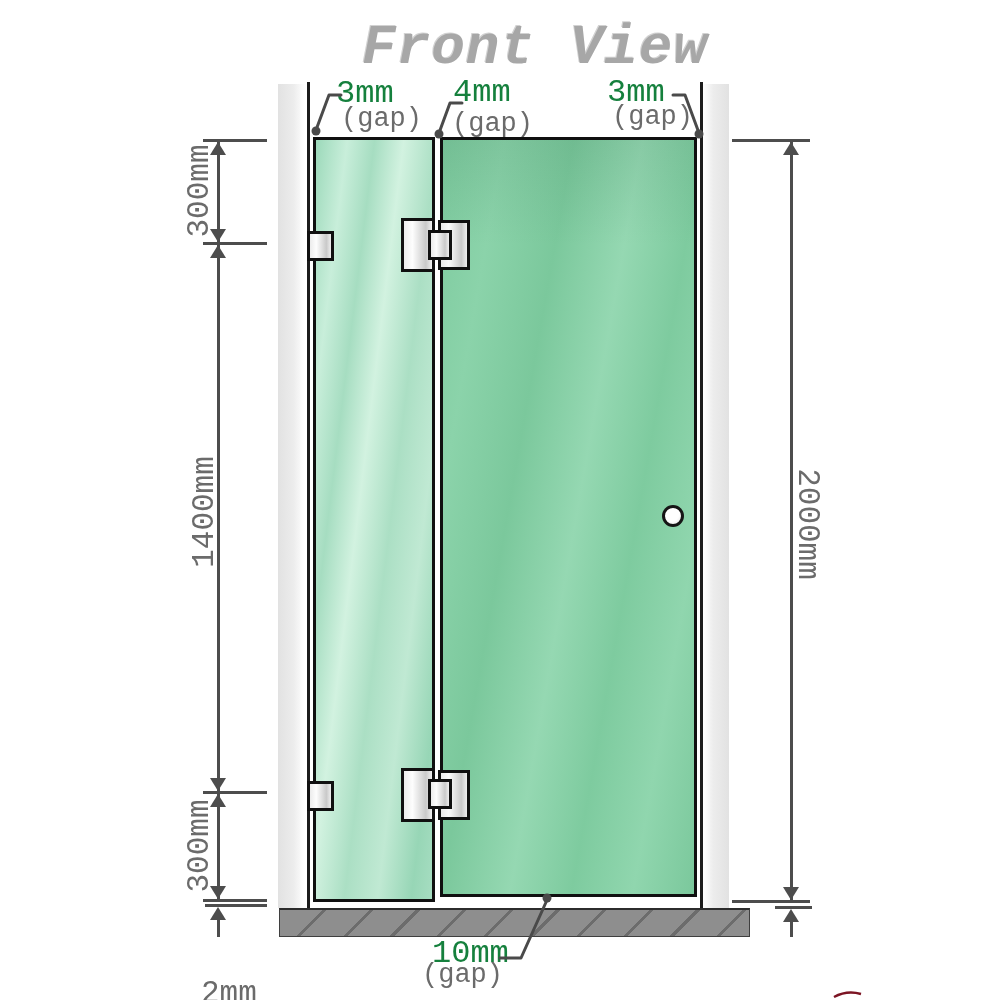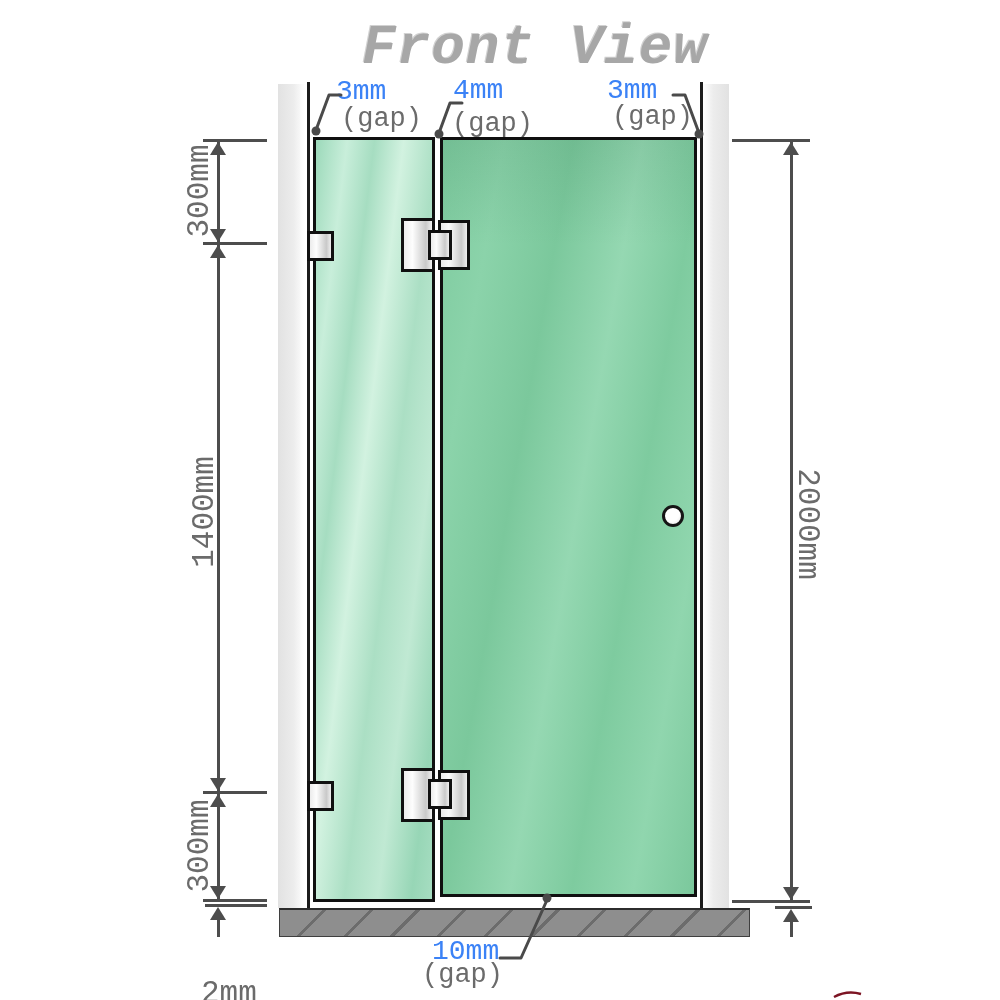--- a/index.html
+++ b/index.html
@@ -58,7 +58,7 @@
   .dim-label { position:absolute; color:#6b6b6b; font-size:31px; line-height:1; white-space:nowrap; }
   .rot-l { transform:translate(-50%,-50%) rotate(-90deg); }
   .rot-r { transform:translate(-50%,-50%) rotate(90deg); }
-  .gap-label { position:absolute; color:#3b82f6; font-size:28px; line-height:1; white-space:nowrap; }
+  .gap-label { position:absolute; color:#15803d; font-size:32px; line-height:1; white-space:nowrap; }
   .gap-note  { position:absolute; color:#6b6b6b; font-size:27px; line-height:1; white-space:nowrap; }
   .leads { position:absolute; left:0; top:0; width:1000px; height:1000px; pointer-events:none; }
 </style>

